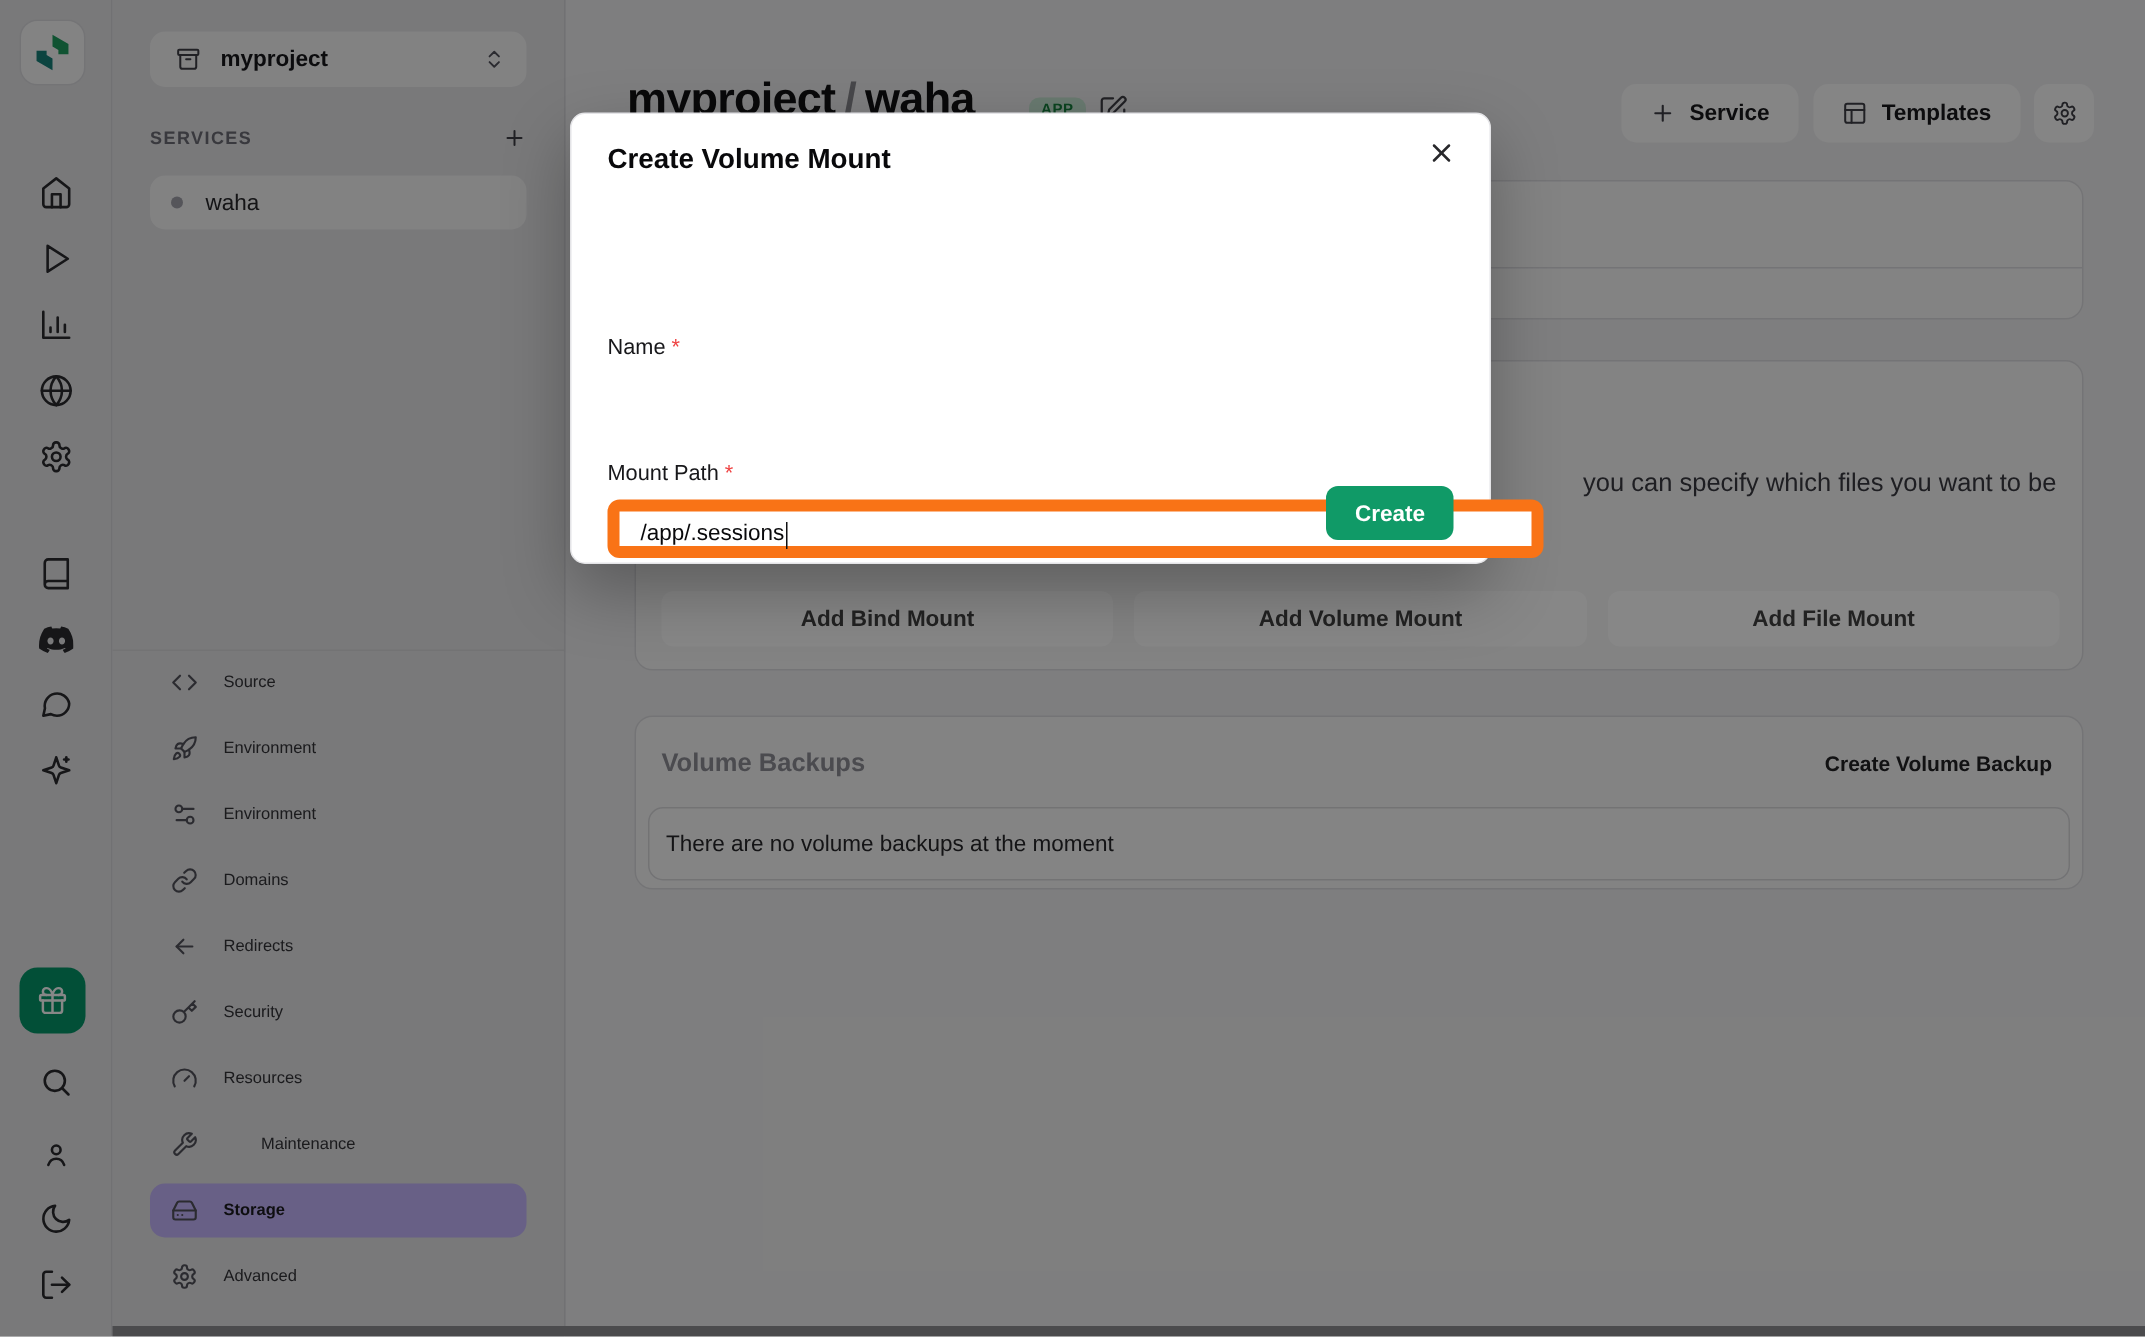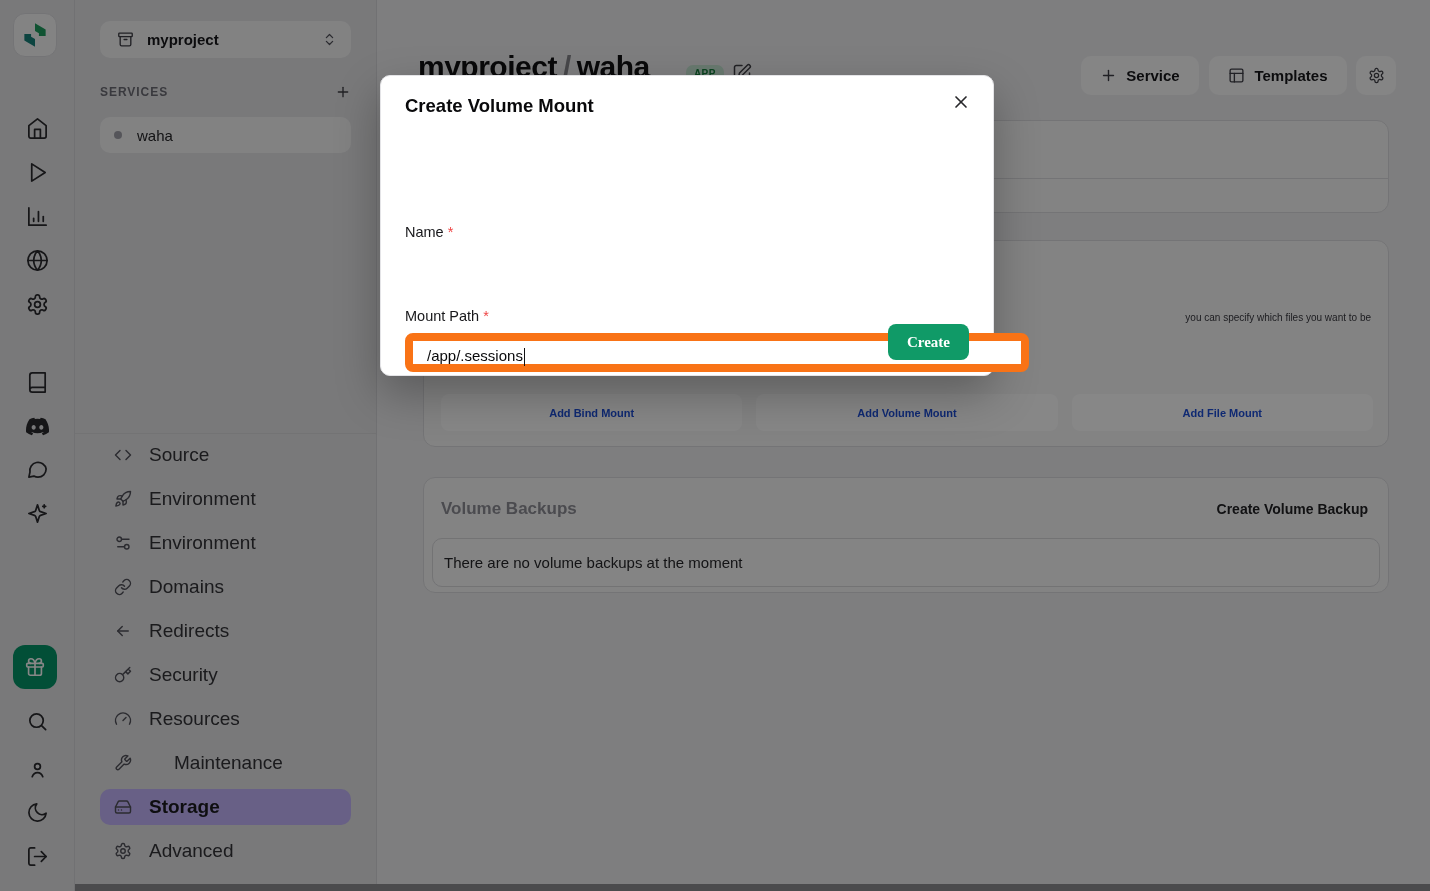--- a/index.html
+++ b/index.html
@@ -50,7 +50,7 @@
   .card1 { top:120px; height:93px; }
   .card1 .divider { position:absolute; left:0; right:0; top:57px; height:1px; background:#dcdcdf; }
   .card2 { top:240px; height:207px; }
-  .desc-frag { position:absolute; right:17px; top:71px; white-space:nowrap; font-size:10px; color:#3a3a40; }
+  .desc-frag { position:absolute; right:17px; top:71px; white-space:nowrap; font-size:17px; color:#3a3a40; }
   .mount-btn-row { position:absolute; left:17px; right:15px; top:153px; height:37px; display:grid; grid-template-columns:1fr 1fr 1fr; gap:14px; }
   .mount-btn { background:#ffffff; border:none; border-radius:8px; font-family:inherit; font-size:11px; font-weight:600; color:#1d4ed8; cursor:pointer; }
   .card3 { top:477px; height:116px; }

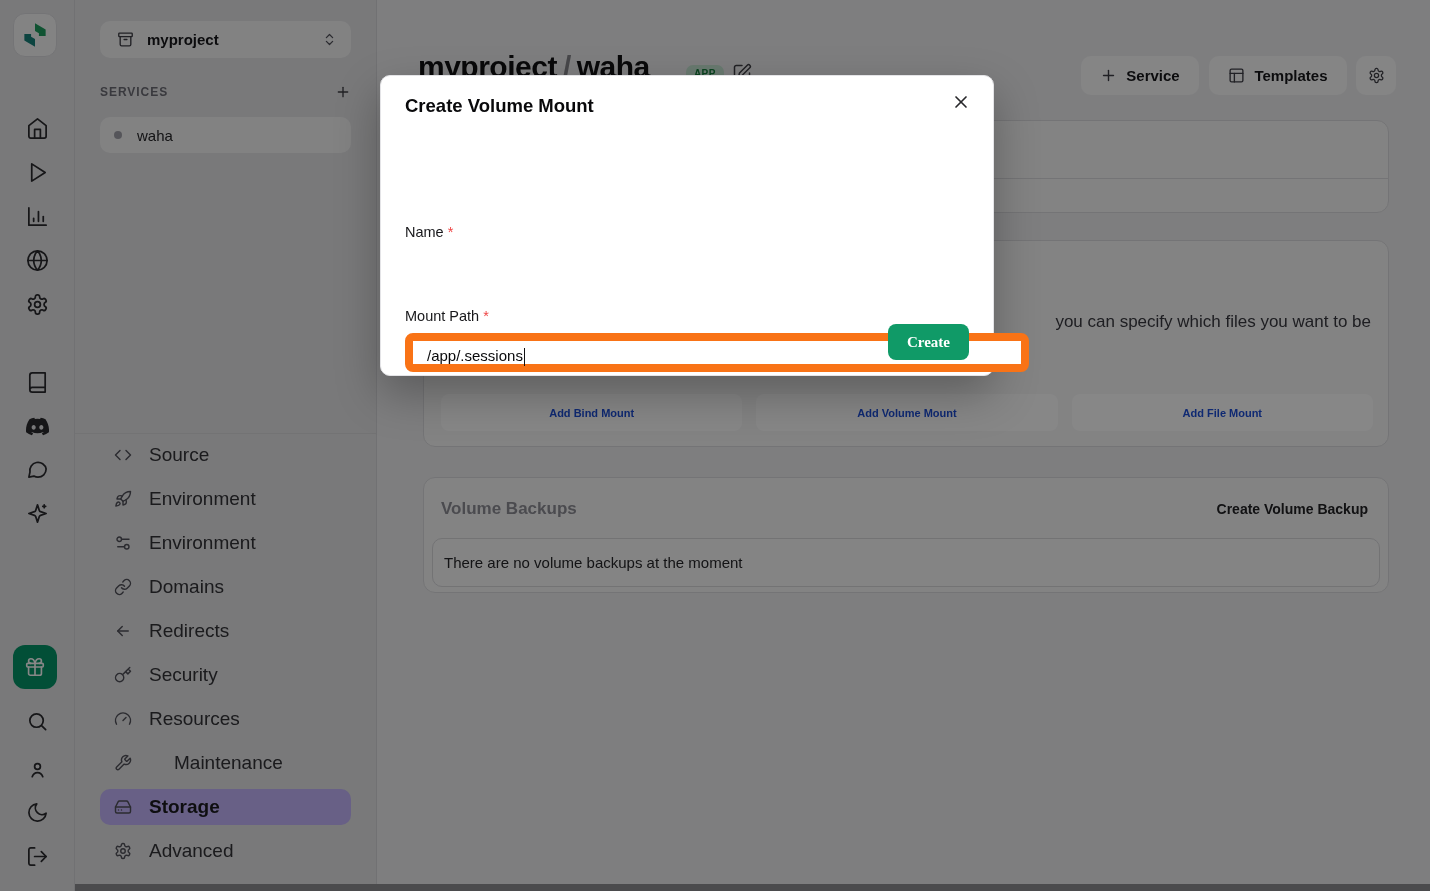--- a/index.html
+++ b/index.html
@@ -71,7 +71,7 @@
   .fld-input { position:absolute; left:24px; width:624px; height:39px; border:1px solid #e4e4e7; border-radius:8px; background:#fff; display:flex; align-items:center; padding:0 15px; font-size:15px; color:#09090b; cursor:text; }
   .fld-input.focused { border:8px solid #f97316; padding:0 14px;align-items:flex-end; }
   .caret { display:inline-block; width:1.5px; height:18px; background:#111113; margin-left:1px; transform:translateY(2px); }
-  .modal-submit { position:absolute; right:24px; top:248px; height:36px; padding:0 19px; background:#109a67; color:#ffffff; border:none; border-radius:8px; font-family:Liberation Serif, serif; font-size:15px; font-weight:600; cursor:pointer; }
+  .modal-submit { position:absolute; right:24px; top:248px; height:36px; padding:0 19px; background:#109a67; color:#ffffff; border:none; border-radius:8px; font-family:Liberation Sans, sans-serif; font-size:15px; font-weight:600; cursor:pointer; }
 </style>
 </head>
 <body>

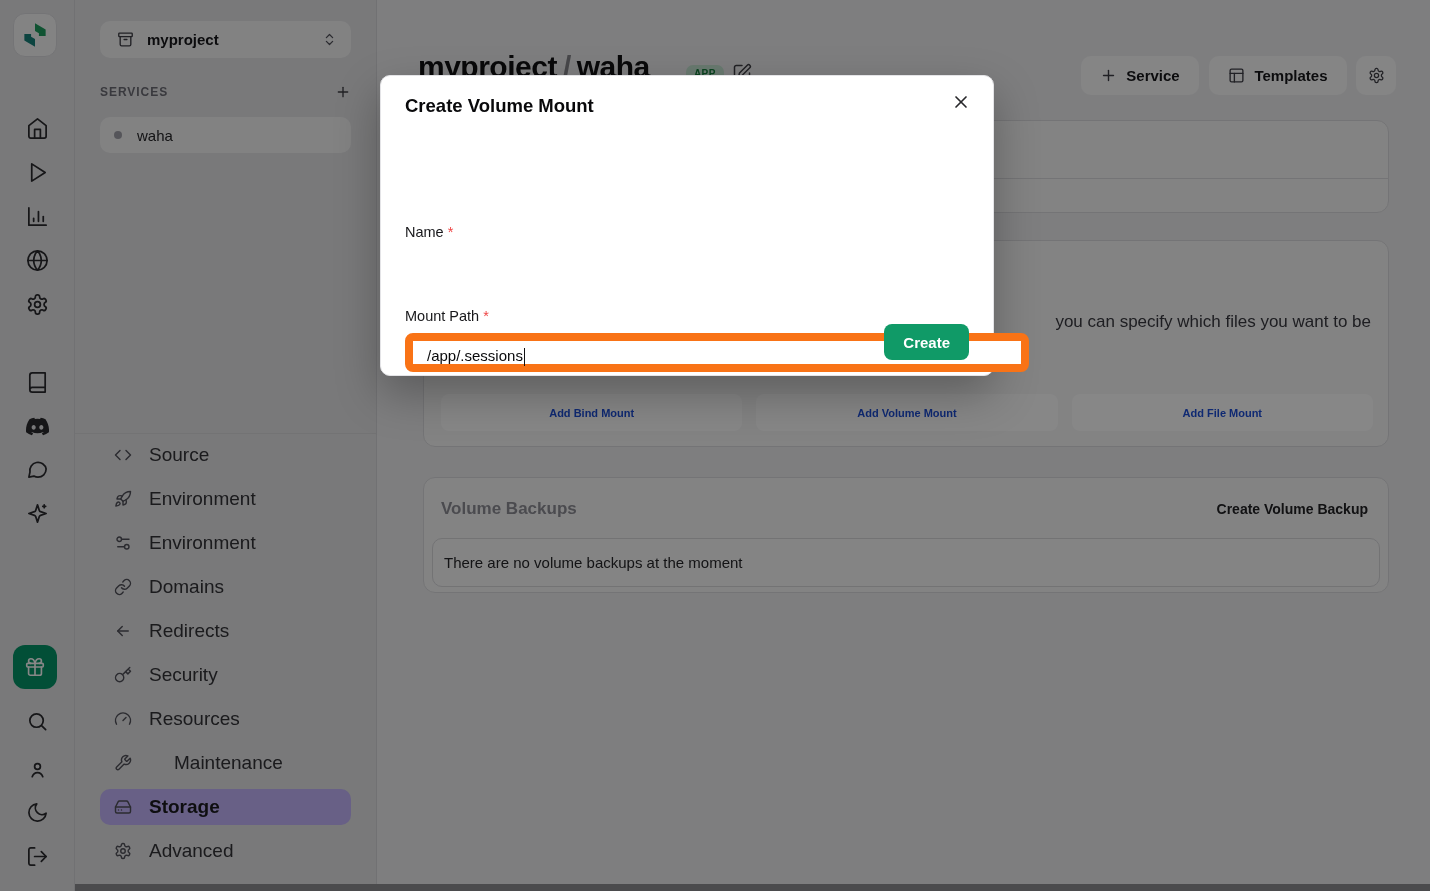--- a/index.html
+++ b/index.html
@@ -52,7 +52,7 @@
   .card2 { top:240px; height:207px; }
   .desc-frag { position:absolute; right:17px; top:71px; white-space:nowrap; font-size:17px; color:#3a3a40; }
   .mount-btn-row { position:absolute; left:17px; right:15px; top:153px; height:37px; display:grid; grid-template-columns:1fr 1fr 1fr; gap:14px; }
-  .mount-btn { background:#ffffff; border:none; border-radius:8px; font-family:inherit; font-size:11px; font-weight:600; color:#1d4ed8; cursor:pointer; }
+  .mount-btn { background:#ffffff; border:none; border-radius:8px; font-family:inherit; font-size:15px; font-weight:600; color:#404040; cursor:pointer; }
   .card3 { top:477px; height:116px; }
   .card3 .hdr { position:absolute; left:17px; right:20px; top:21px; display:flex; align-items:center; justify-content:space-between; }
   .card3 .ttl { font-size:17px; font-weight:600; color:#8e8e96; }

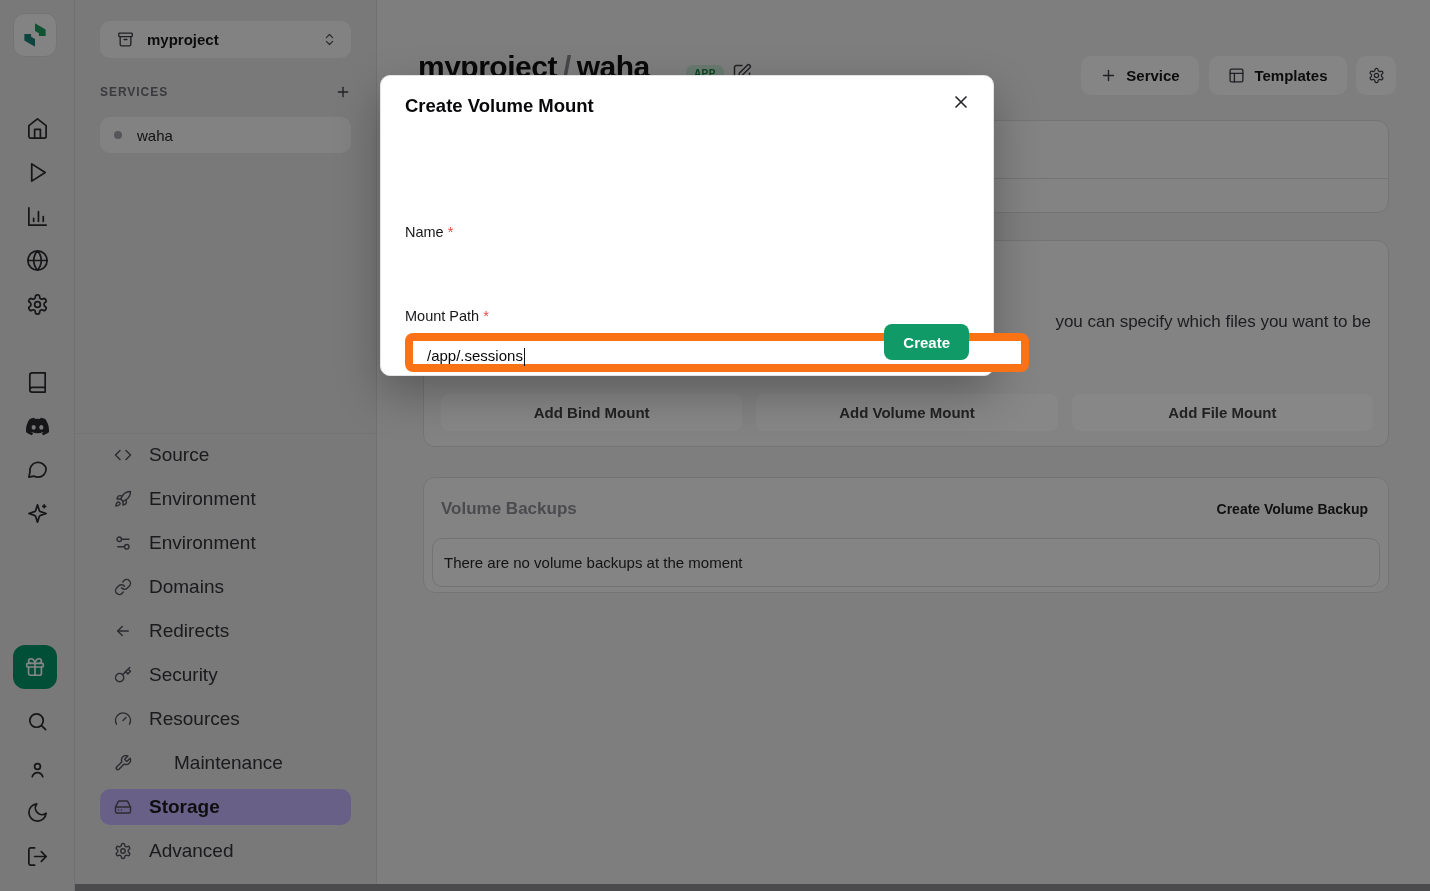--- a/index.html
+++ b/index.html
@@ -34,7 +34,7 @@
   .side-divider { position:absolute; left:0; right:0; top:433px; height:1px; background:#d9d9dc; }
   .nav-item { position:absolute; left:25px; width:251px; height:36px; display:flex; align-items:center; padding:0 14px; border-radius:10px; color:#3f3f46; cursor:pointer; }
   .nav-item .ic { width:18px; height:18px; color:#52525b; }
-  .nav-item .lbl { margin-left:17px; font-size:19px; font-weight:500; color:#333338; }
+  .nav-item .lbl { margin-left:17px; font-size:11px; font-weight:500; color:#333338; }
   .nav-item.active { background:#c4b5fd; }
   .nav-item.active .lbl { font-weight:600; color:#1c1c1f; }
 

